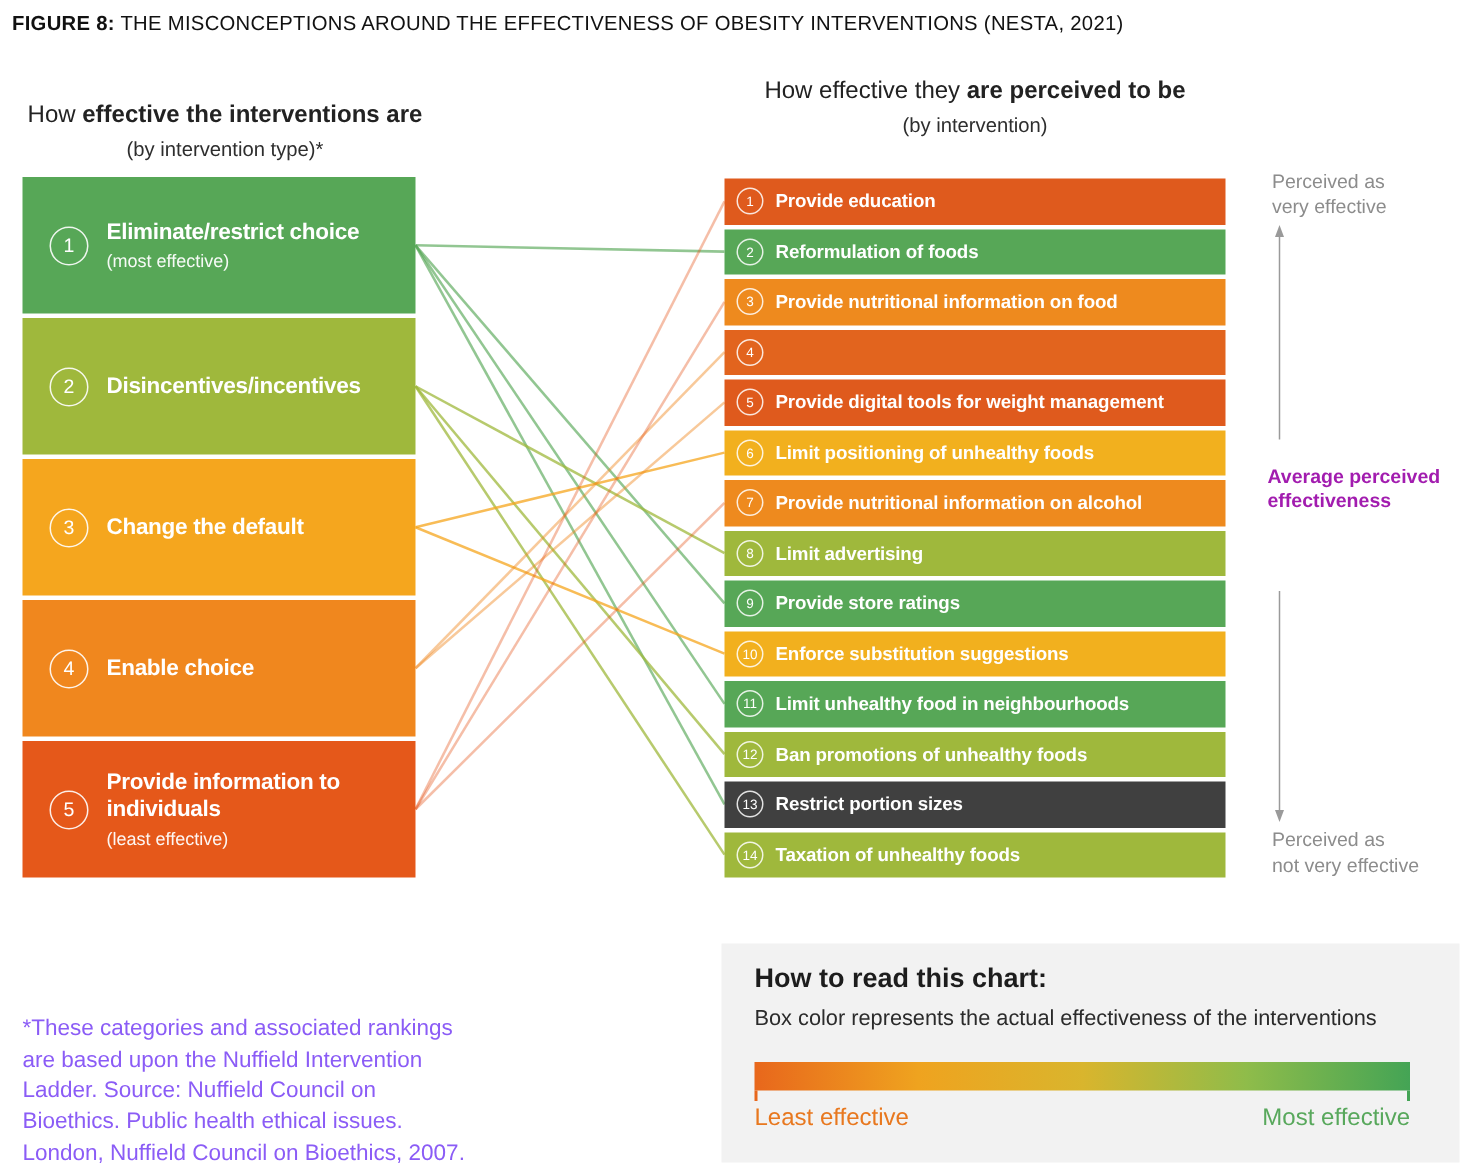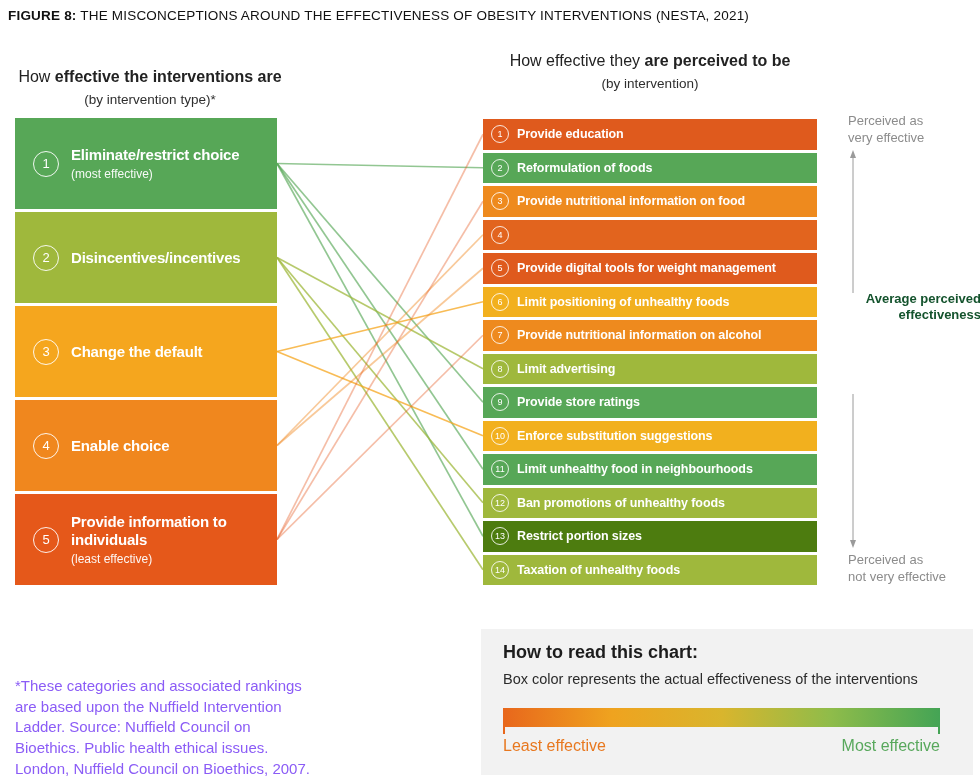--- a/index.html
+++ b/index.html
@@ -38,8 +38,8 @@
   .side-gray{position:absolute;left:848px;font-size:13px;color:#8c8c8c;line-height:1.32;white-space:pre-line;}
   #side-top{top:112px;}
   #side-bottom{top:551px;}
-  #side-bold{position:absolute;left:845px;top:291px;width:136px;font-size:13px;font-weight:700;
-             color:#14532d;line-height:1.25;text-align:right;}
+  #side-bold{position:absolute;left:845px;top:310px;width:136px;font-size:13px;font-weight:700;
+             color:#a21caf;line-height:1.25;}
   #side-note{position:absolute;left:845px;top:336px;width:136px;font-size:11.5px;color:#4d4d4d;line-height:1.3;}
   
   #footnote{position:absolute;left:15px;top:676px;width:302px;font-size:15px;color:#8b5cf6;line-height:1.38;}

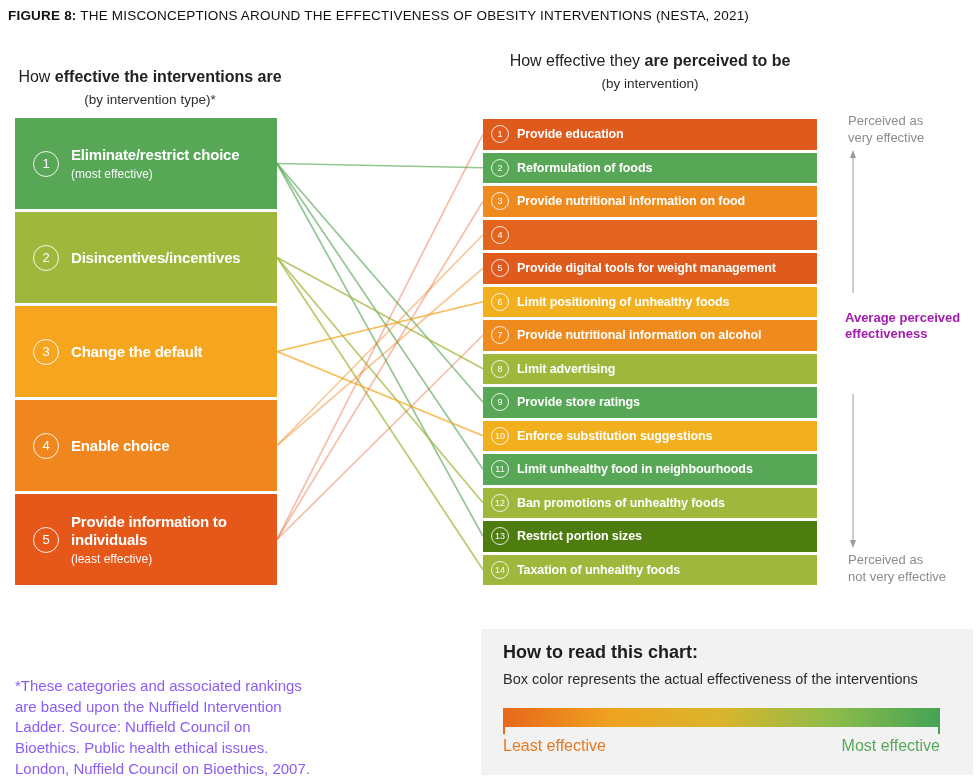--- a/index.html
+++ b/index.html
@@ -179,7 +179,7 @@
         <span class="circ rcirc">12</span>
         <span class="rlabel">Ban promotions of unhealthy foods</span>
       </div>
-      <div class="row" style="background: #4d7c0f;">
+      <div class="row" style="background: #404040;">
         <span class="circ rcirc">13</span>
         <span class="rlabel">Restrict portion sizes</span>
       </div>

